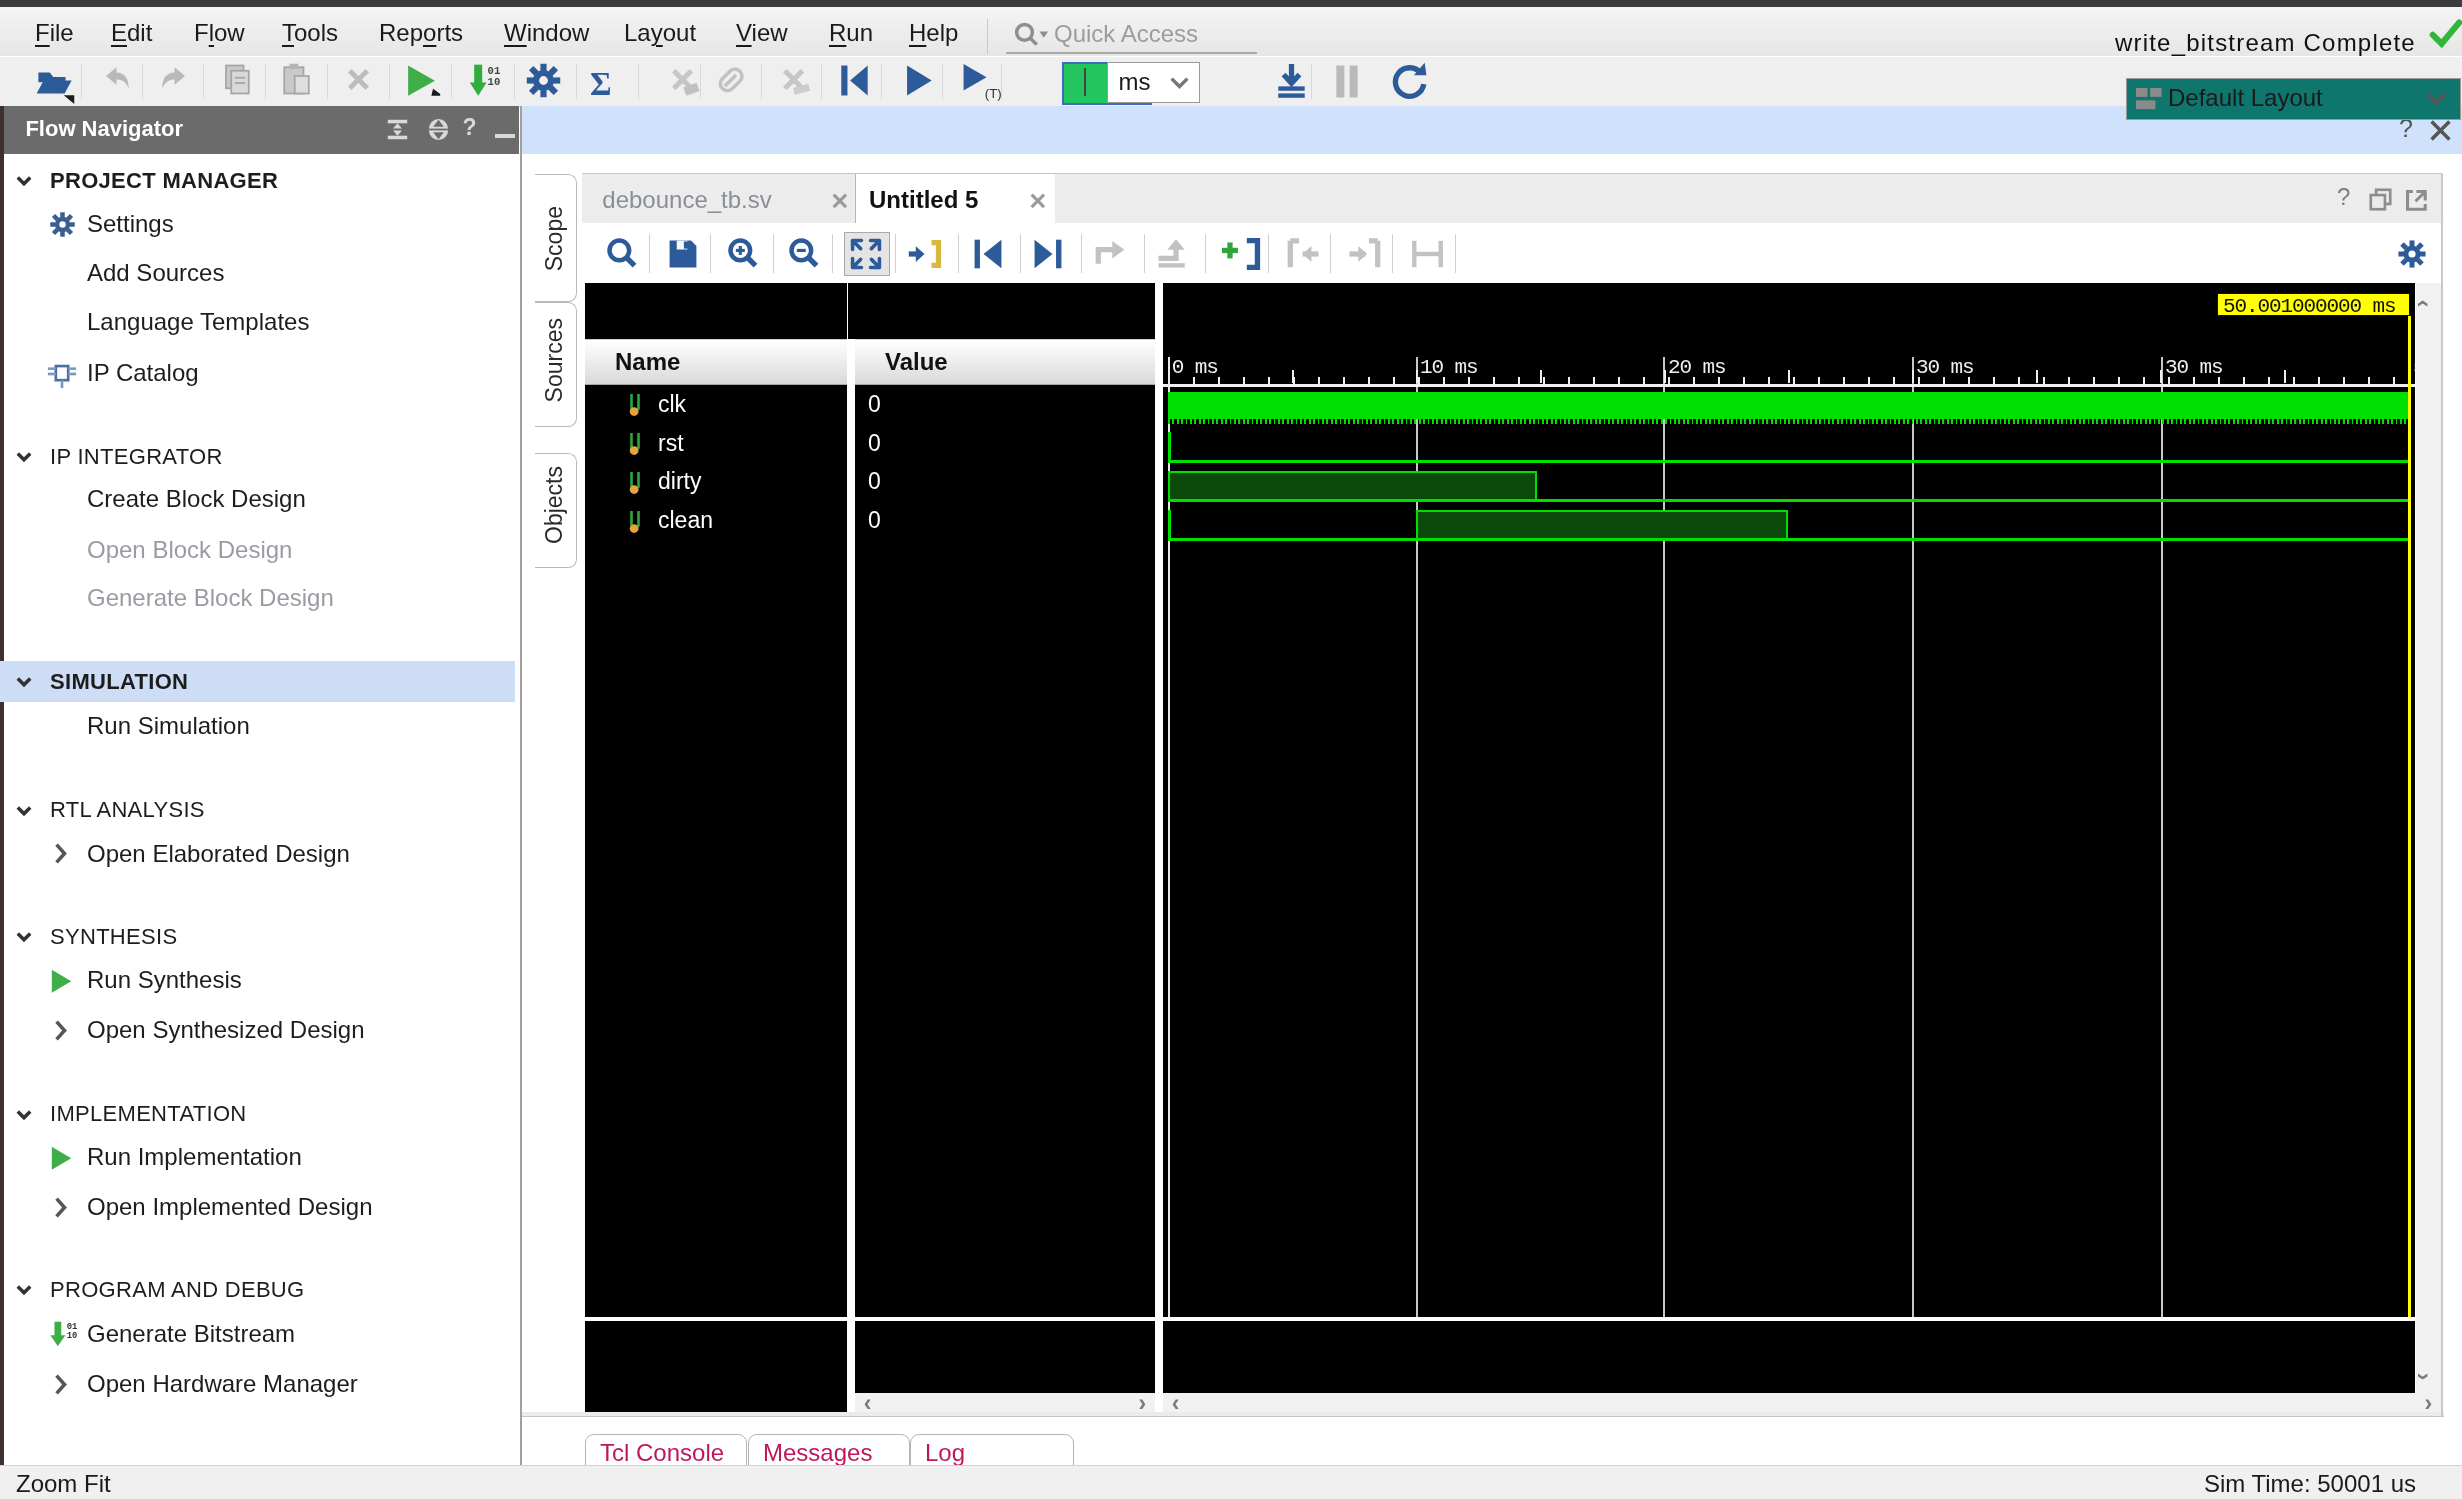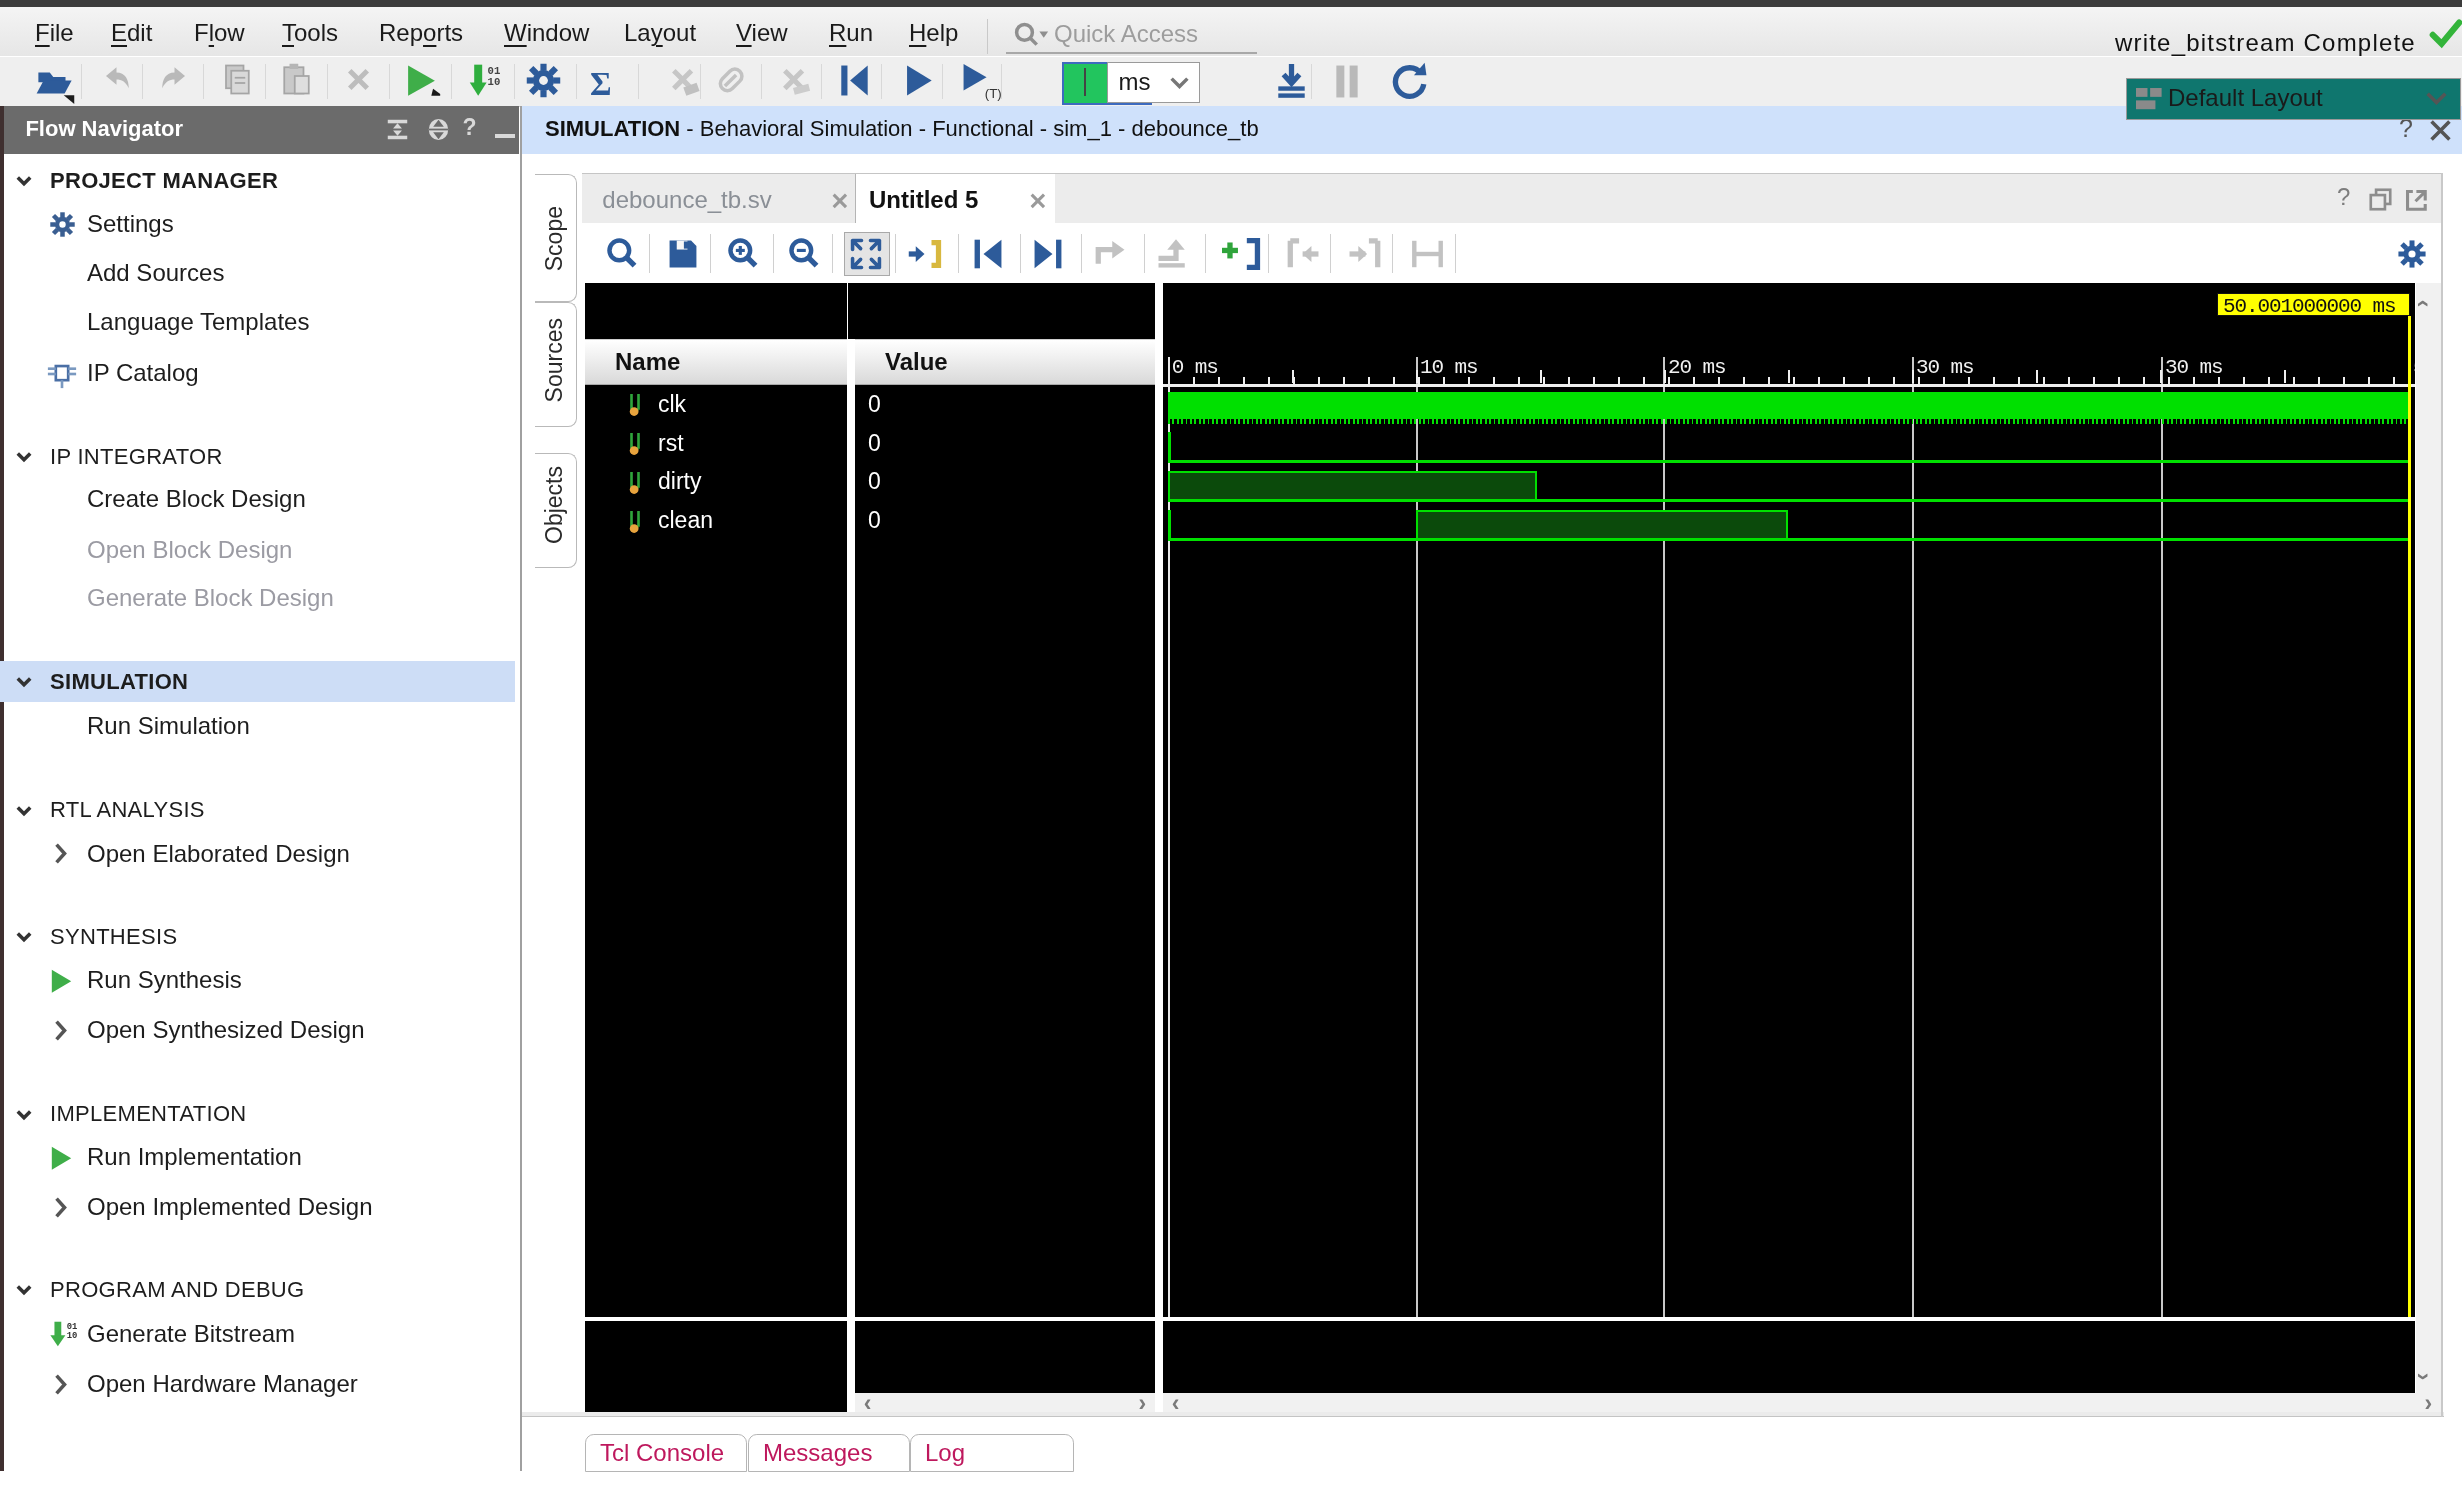--- a/index.html
+++ b/index.html
@@ -369,7 +369,6 @@
   <span class="navitem" style="top:1370px">Open Hardware Manager</span>
   <div id="fnborder" class="abs"></div>
   <div id="titlebar" class="abs">
-      <span class="txt"><span class="b">SIMULATION</span> - Behavioral Simulation - Functional - sim_1 - debounce_tb</span>
     <span class="abs" style="left:1877px;top:8px;font-size:25px;color:#555">?</span>
     <svg class="abs" style="left:1906px;top:11.5px" width="25" height="25" viewBox="0 0 28 28">
       <path d="M4 4 L24 24 M24 4 L4 24" stroke="#555" stroke-width="4"></path>

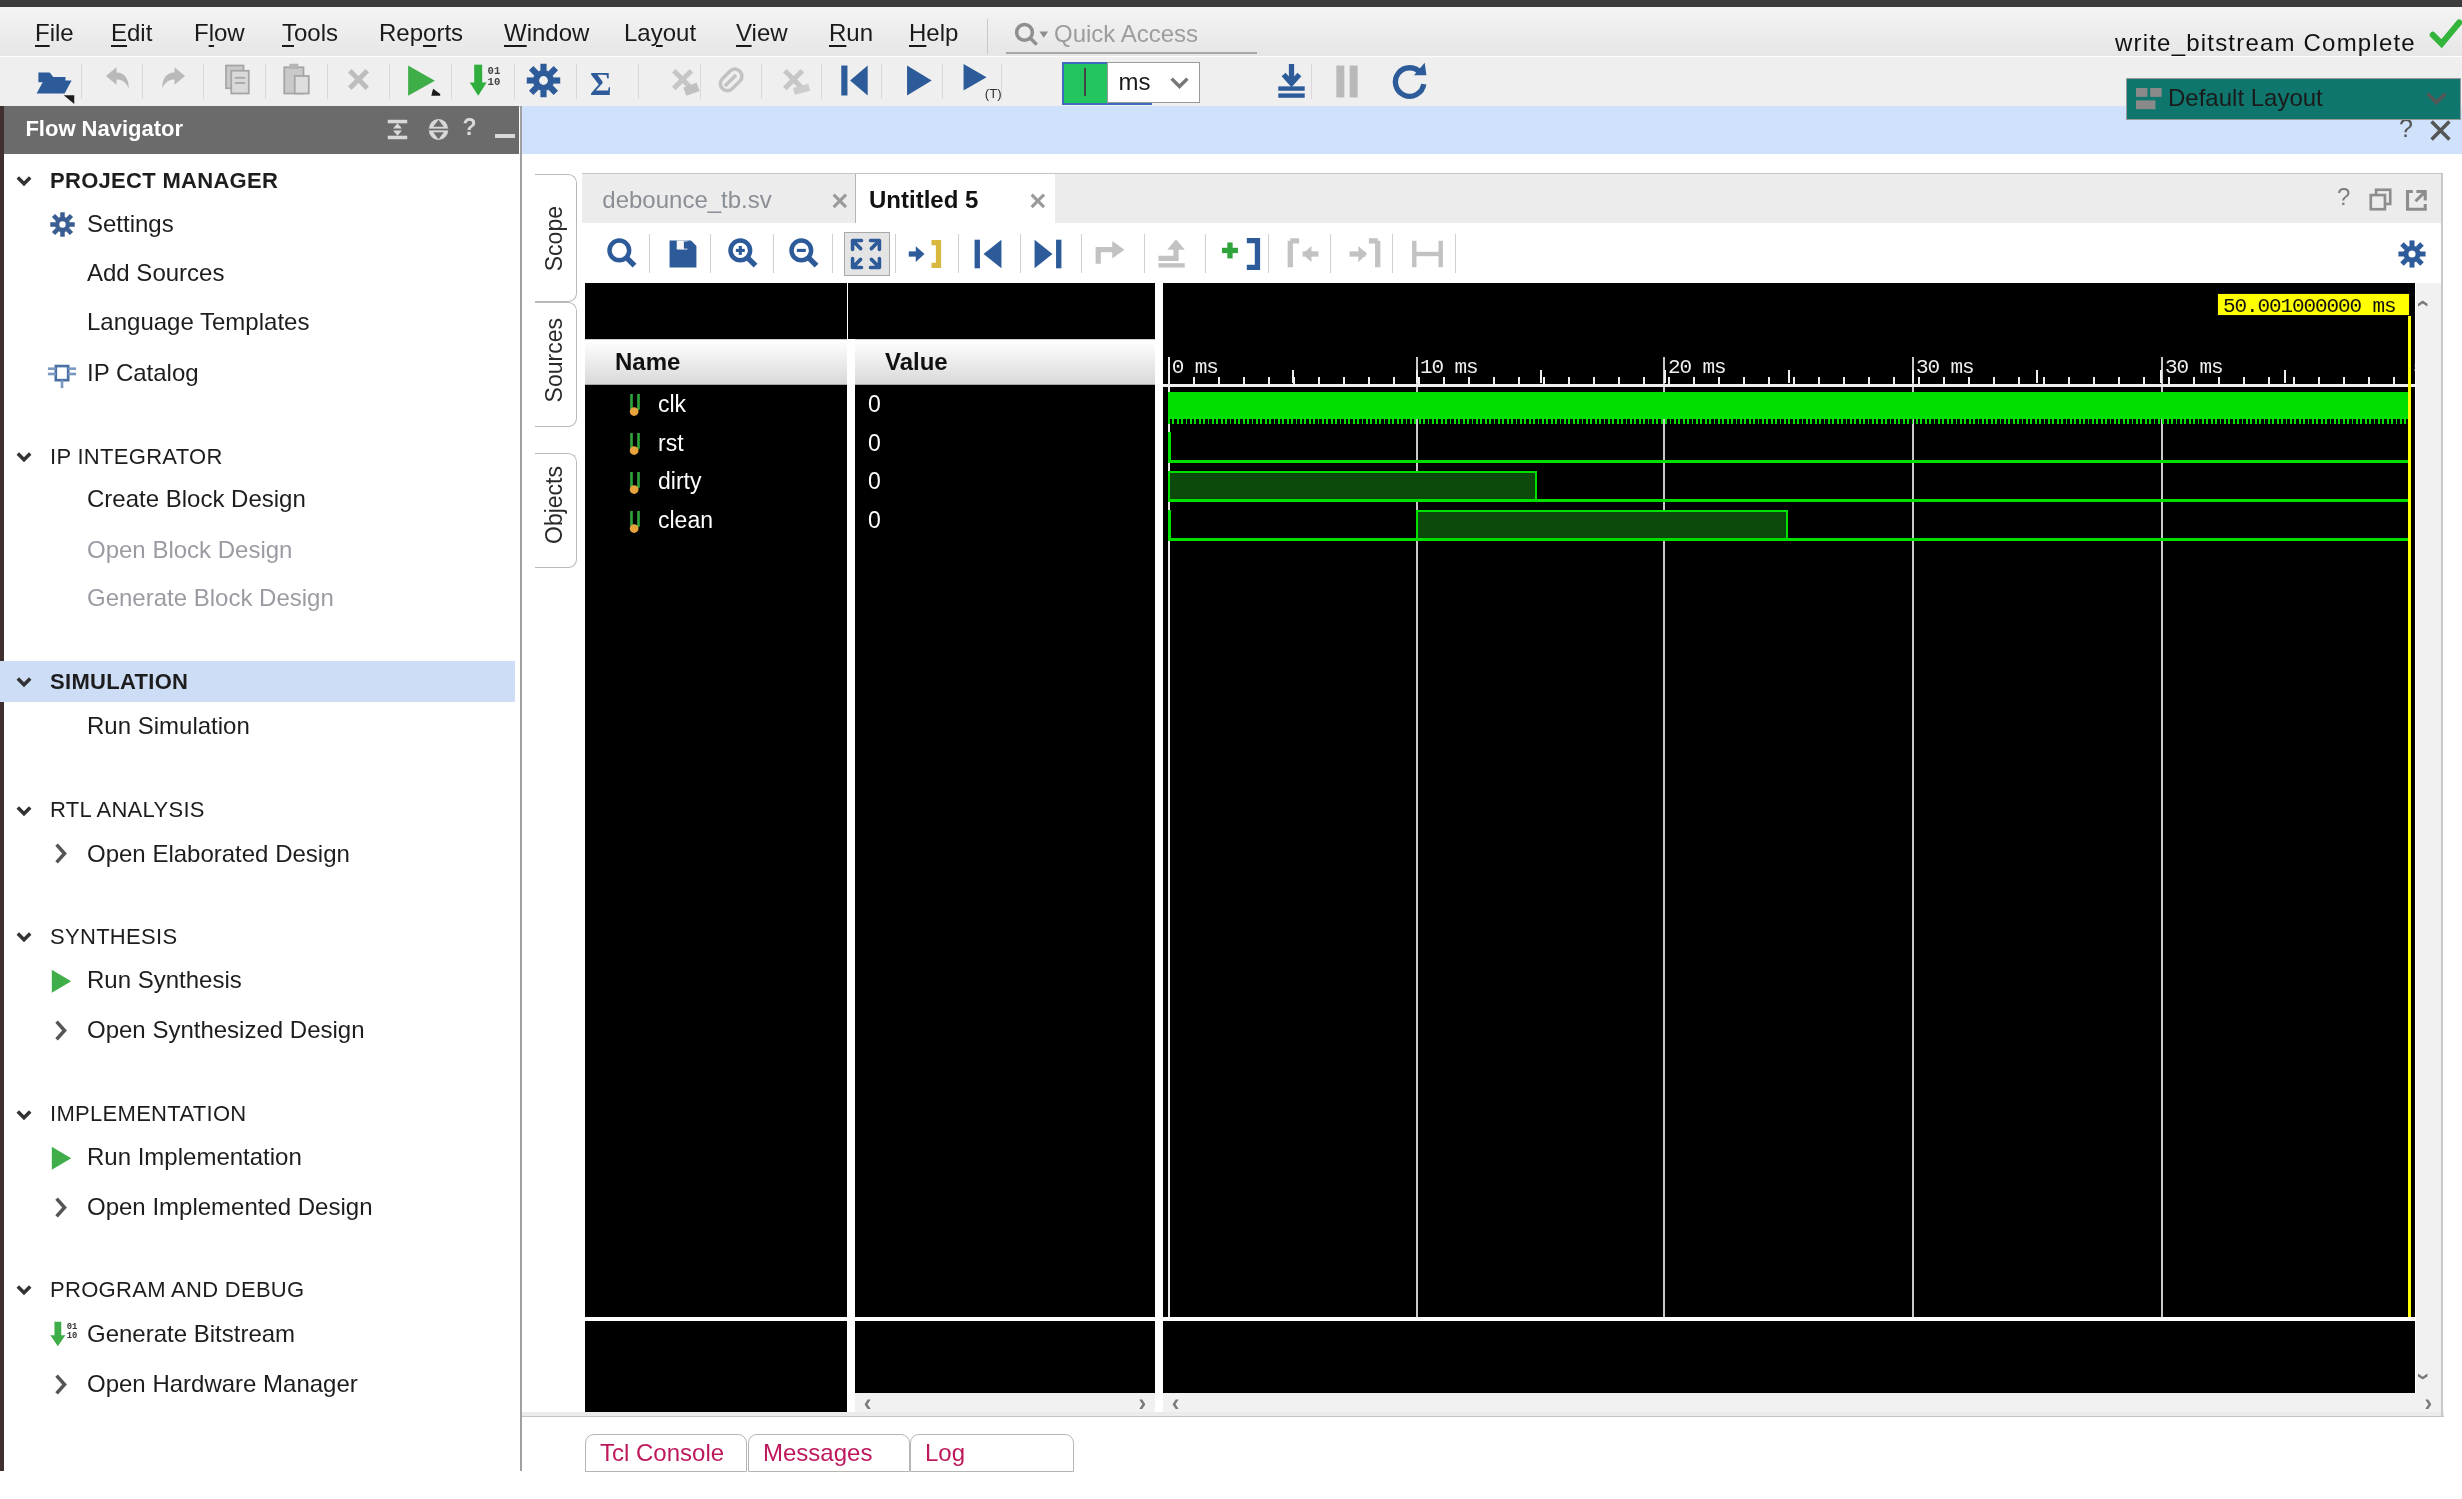--- a/index.html
+++ b/index.html
@@ -622,6 +622,10 @@
       <span>Log</span>
     </div>
   <div class="abs" style="left:2441px;top:173px;width:1.8px;height:1244px;background:#c9c9c9"></div>
+  <div id="statusbar" class="abs">
+      <span class="l">Zoom Fit</span>
+      <span class="r">Sim Time: 50001 us</span>
+    </div>
 </div>
 
 

